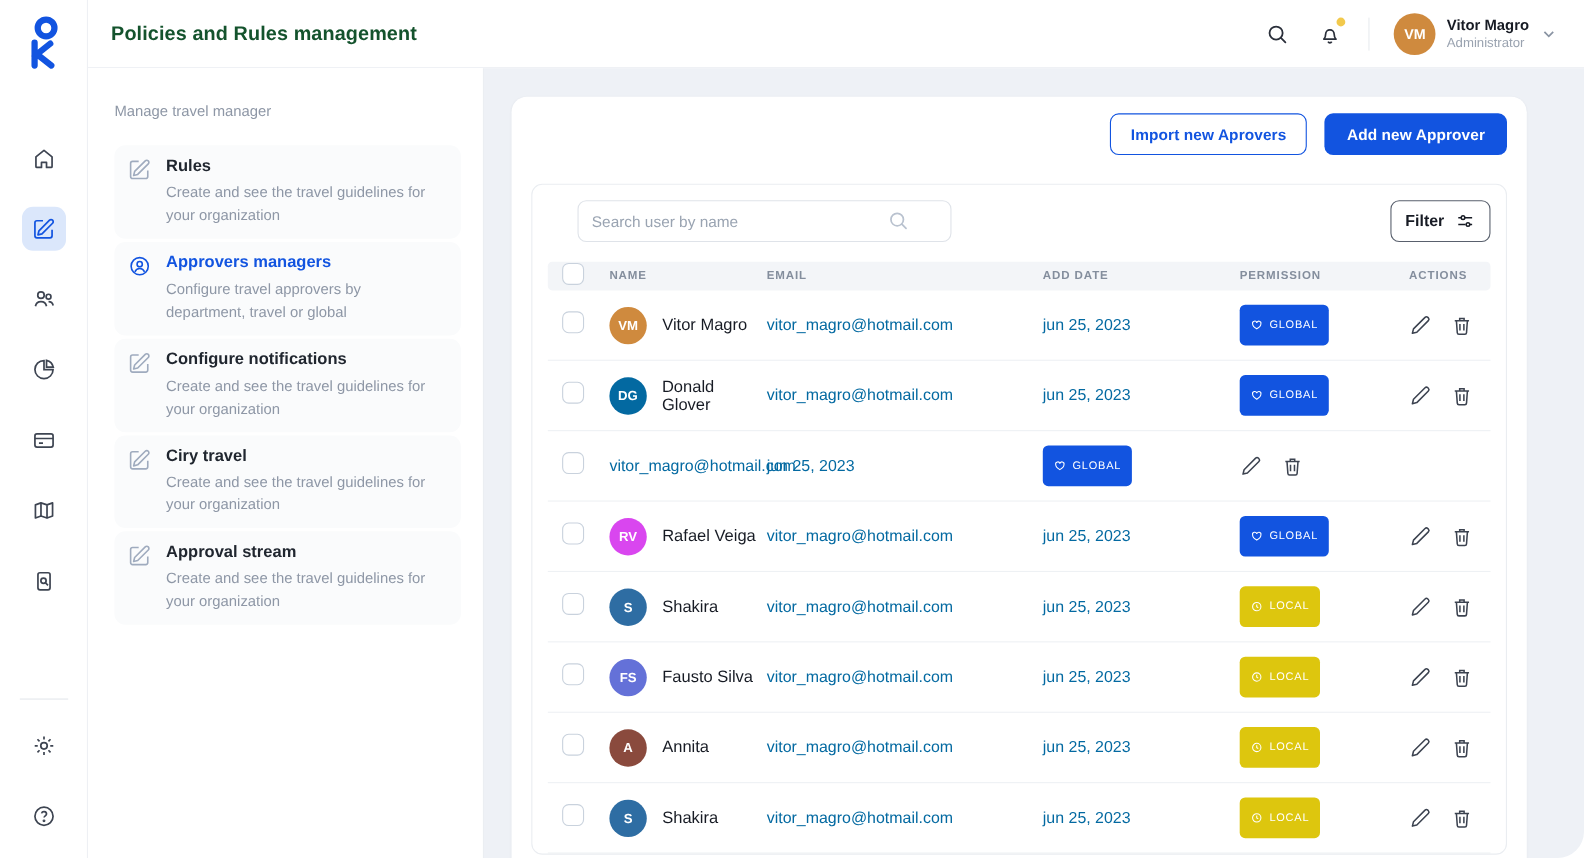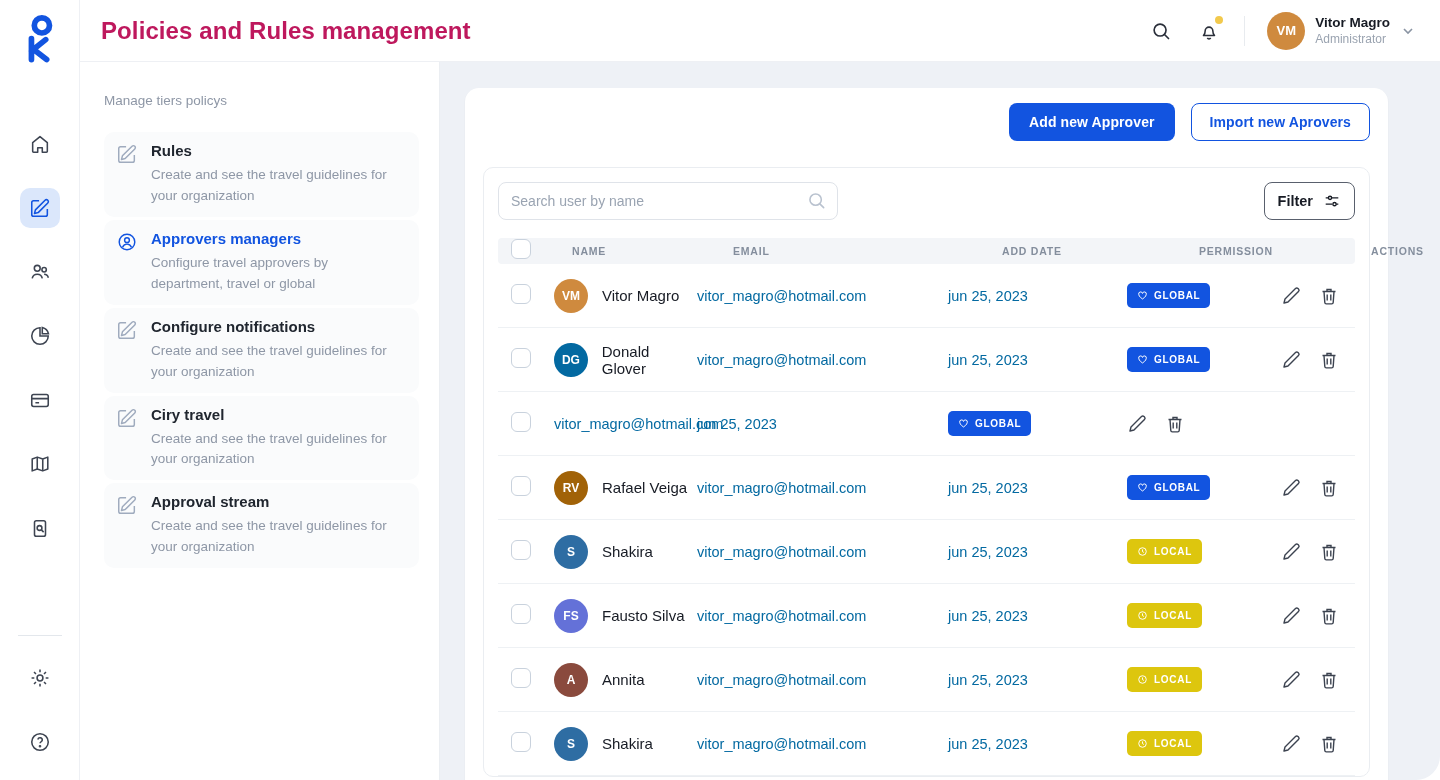--- a/index.html
+++ b/index.html
@@ -20,7 +20,7 @@
 
   
   .topbar { grid-column:2/4; grid-row:1; display:flex; align-items:center; border-bottom:1px solid #eef0f4; padding:0 24px 0 21px; background:#fff; }
-  .page-title { font-size:24px; font-weight:700; color:#be185d; letter-spacing:.1px; }
+  .page-title { font-size:18px; font-weight:700; color:#14532d; letter-spacing:.1px; }
   .topbar-right { margin-left:auto; display:flex; align-items:center; gap:22px; }
   .icon-btn { width:26px; height:26px; color:#2a2f3a; display:flex; align-items:center; justify-content:center; cursor:pointer; }
   .icon-btn svg { width:22px; height:22px; }

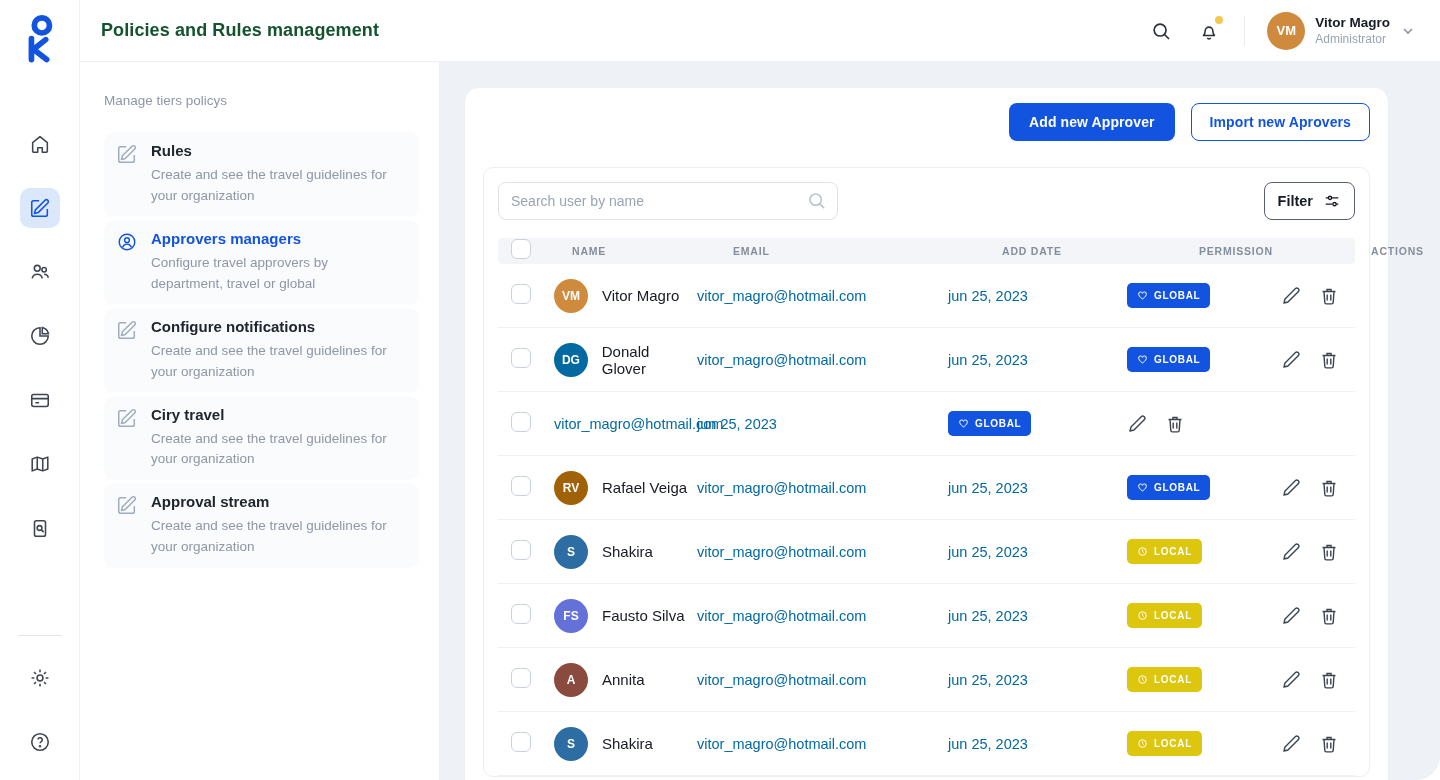--- a/index.html
+++ b/index.html
@@ -186,7 +186,7 @@
   </header>
 
   <aside class="sidebar">
-    <div class="side-sub">Manage tiers policys</div>
+    <div class="side-sub">Manage travel manager</div>
     <div class="side-items">
   <div class="side-item">
     <span class="s-icon">

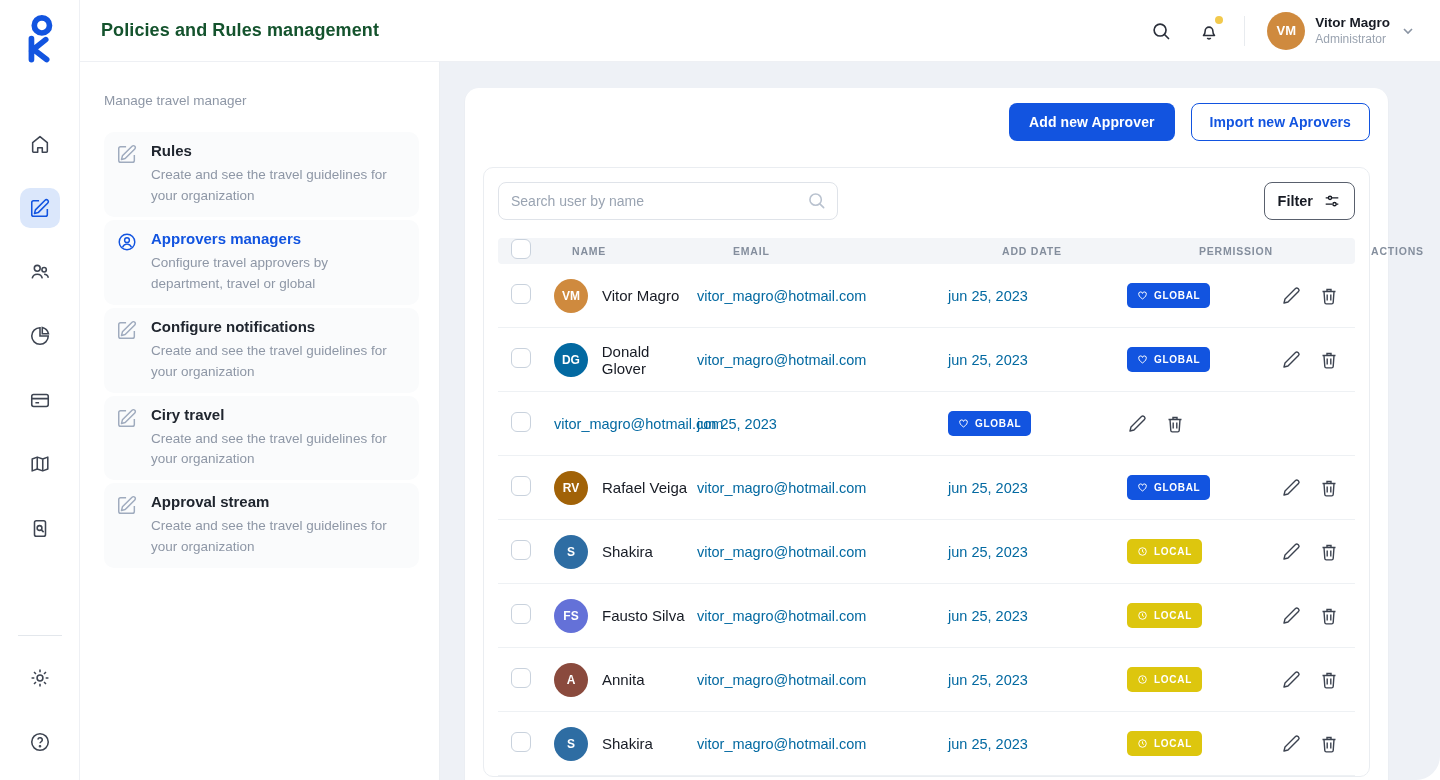--- a/index.html
+++ b/index.html
@@ -264,8 +264,8 @@
   <main class="main">
     <section class="card">
       <div class="actions-row">
+        <button class="btn btn-outline">Import new Aprovers</button>
         <button class="btn btn-solid">Add new Approver</button>
-        <button class="btn btn-outline">Import new Aprovers</button>
       </div>
 
       <div class="table-card">

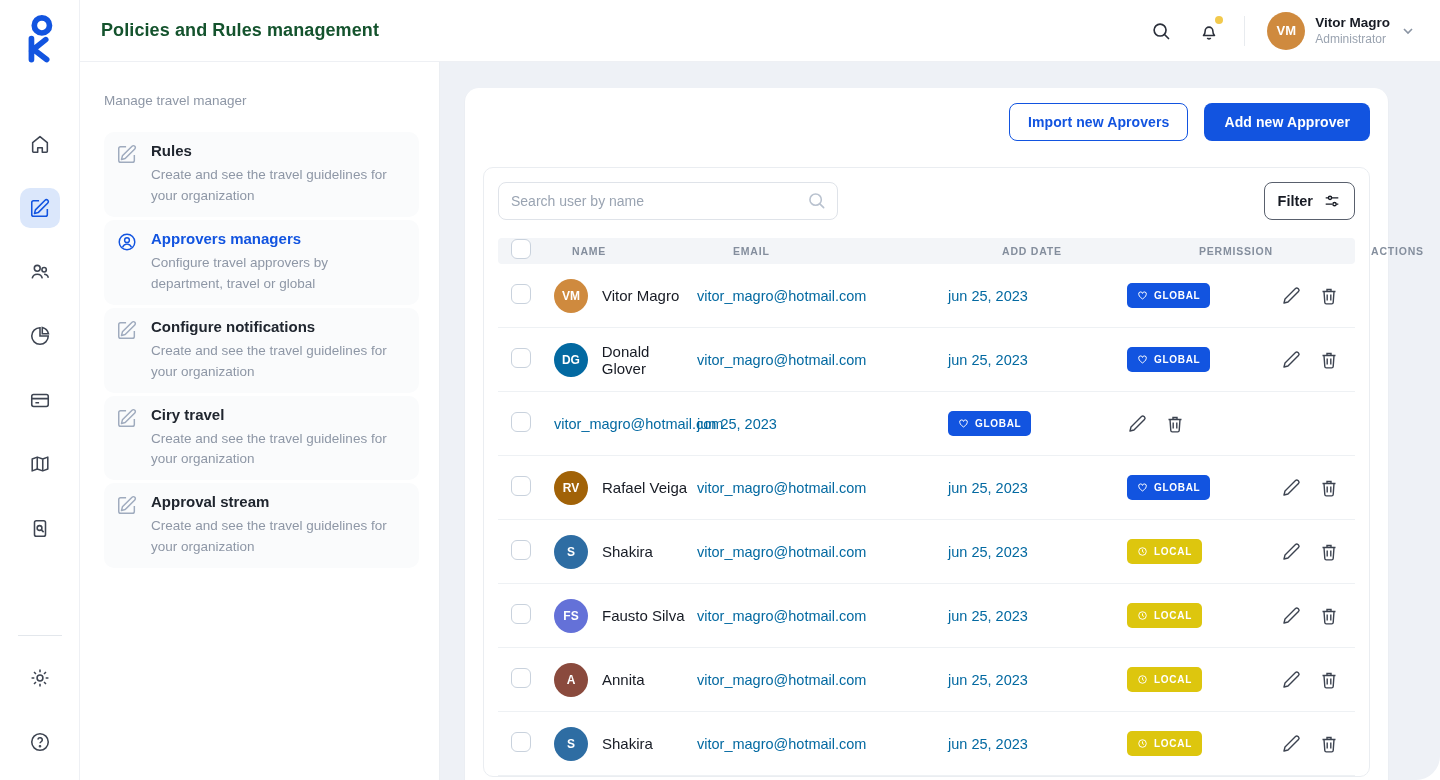--- a/index.html
+++ b/index.html
@@ -59,7 +59,7 @@
   .table-card { margin-top:26px; border:1px solid #eaedf1; border-radius:10px; padding:14px 14px 0; }
   .toolbar { display:flex; justify-content:space-between; align-items:center; margin-bottom:18px; }
   .search-wrap { position:relative; width:340px; }
-  .search-input { width:100%; height:38px; border:1px solid #dfe3e9; border-radius:8px; padding:0 40px 0 12px; font-size:14px; color:#20262f; font-family:inherit; outline:none; }
+  .search-input { width:100%; height:38px; border:1px solid #dfe3e9; border-radius:8px; padding:0 40px 0 12px; font-size:14px; color:#20262f; font-family:inherit; outline:none;margin-left:27px; }
   .search-input::placeholder { color:#9aa4b2; }
   .search-ic-in { position:absolute; right:11px; top:8px; width:21px; height:21px; color:#b9c2cf; }
   .filter-btn { height:38px; border:1px solid #59606d; background:#fff; border-radius:8px; display:inline-flex; align-items:center; gap:10px; padding:0 13px; font-size:14.5px; font-weight:600; color:#171b24; cursor:pointer; font-family:inherit; }

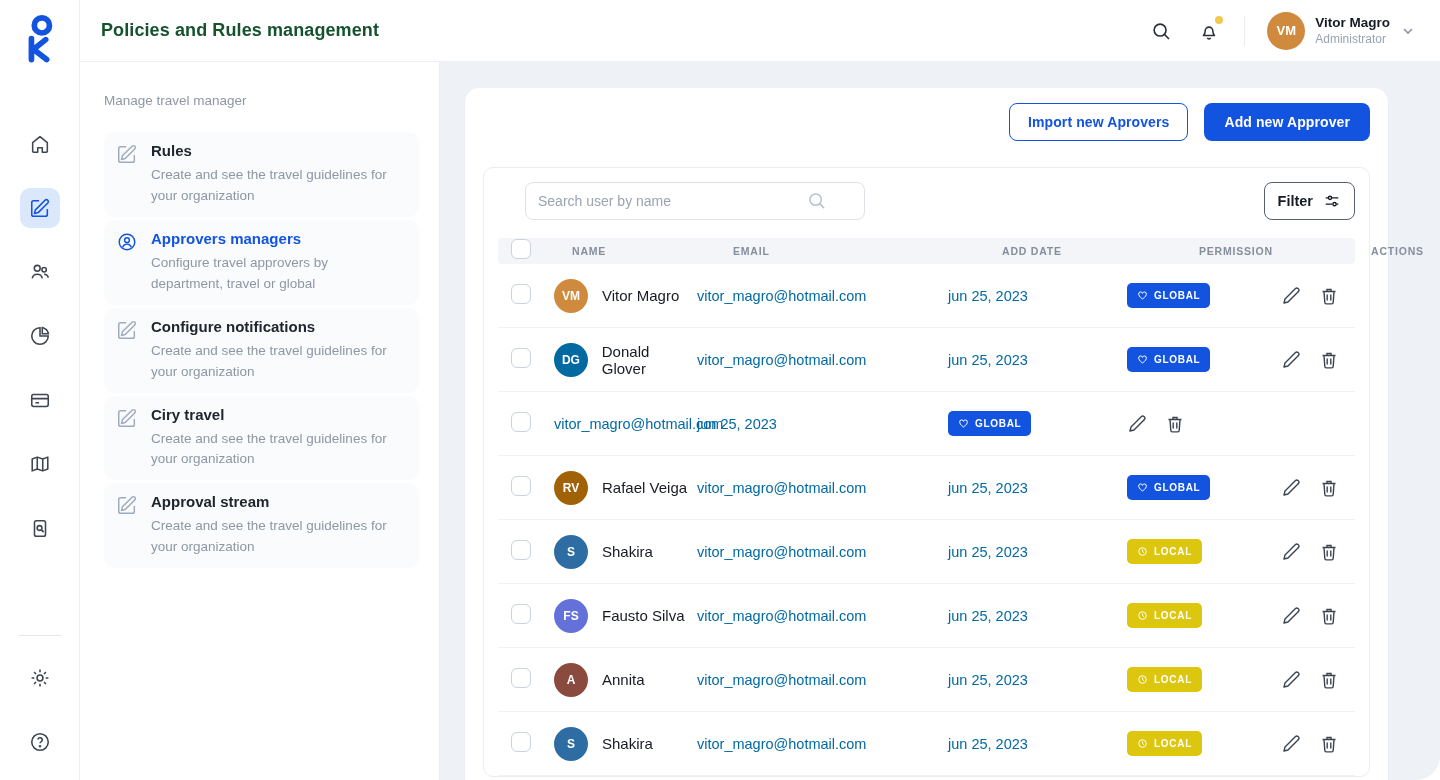--- a/index.html
+++ b/index.html
@@ -65,7 +65,7 @@
   .filter-btn { height:38px; border:1px solid #59606d; background:#fff; border-radius:8px; display:inline-flex; align-items:center; gap:10px; padding:0 13px; font-size:14.5px; font-weight:600; color:#171b24; cursor:pointer; font-family:inherit; }
   .filter-btn svg { width:18px; height:18px; color:#171b24; }
 
-  .thead { background:#f3f5f8; border-radius:4px; height:26px; display:grid; grid-template-columns:56px 143px 251px 179px 154px 1fr; align-items:center;gap:18px; }
+  .thead { background:#f3f5f8; border-radius:4px; height:26px; display:grid; grid-template-columns:56px 143px 251px 179px 154px 1fr; align-items:center; }
   .th { font-size:10.5px; font-weight:700; letter-spacing:.8px; color:#848e9d; text-transform:uppercase; }
   .row { display:grid; grid-template-columns:56px 143px 251px 179px 154px 1fr; align-items:center; height:64px; border-bottom:1px solid #eef1f4; }
   .cb-cell { padding-left:13px; }

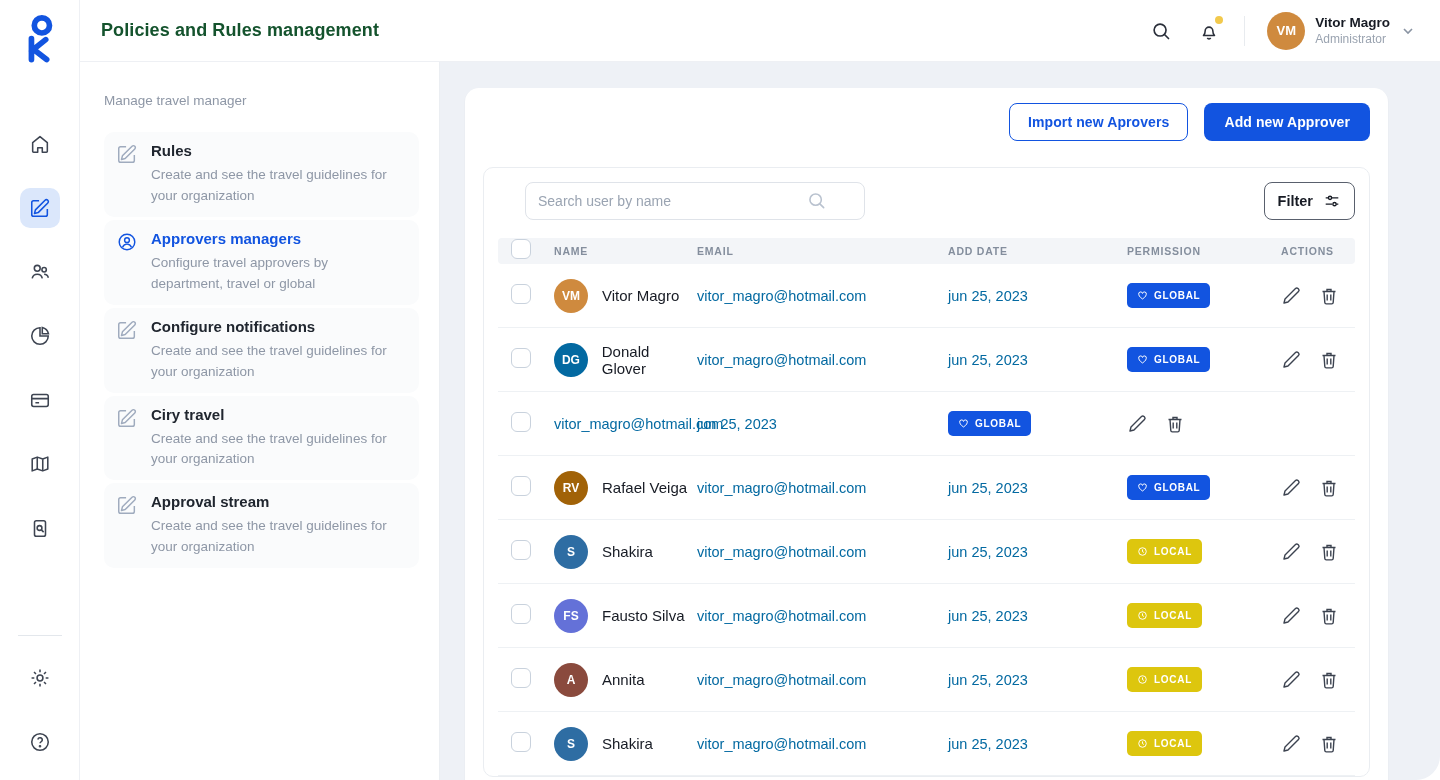--- a/index.html
+++ b/index.html
@@ -74,7 +74,7 @@
   .row .avatar { width:34px; height:34px; font-size:12px; }
   .u-name { font-size:15px; font-weight:500; color:var(--ink); }
   .cell-sub { font-size:14.5px; color:#0369a1; }
-  .badge { display:inline-flex; align-items:center; gap:6px; height:25px; padding:0 10px; border-radius:5px; color:#fff; font-size:10px; font-weight:700; letter-spacing:.7px; }
+  .badge { display:inline-flex; align-items:center; gap:6px; height:37px; padding:0 10px; border-radius:5px; color:#fff; font-size:10px; font-weight:400; letter-spacing:.7px; }
   .badge svg { width:11px; height:11px; }
   .badge.global { background:var(--primary); }
   .badge.local  { background:var(--local); }

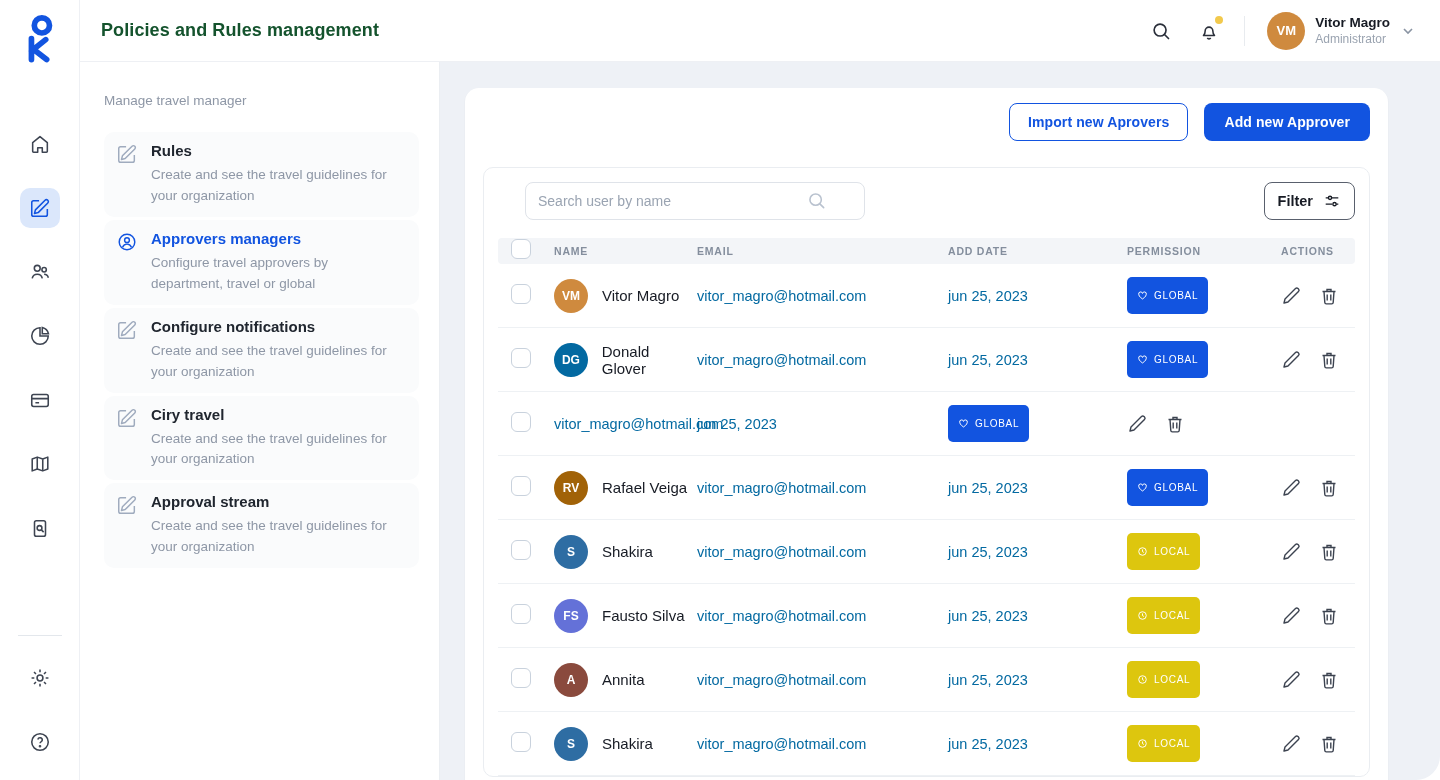--- a/index.html
+++ b/index.html
@@ -389,7 +389,7 @@
   <div class="row">
     <div class="cb-cell"><span class="checkbox"></span></div>
     <div class="name-cell">
-      <div class="avatar" style="background: #a16207;">RV</div>
+      <div class="avatar" style="background: #d946ef;">RV</div>
       <span class="u-name">Rafael Veiga</span>
     </div>
     <div class="cell-sub">vitor_magro@hotmail.com</div>

